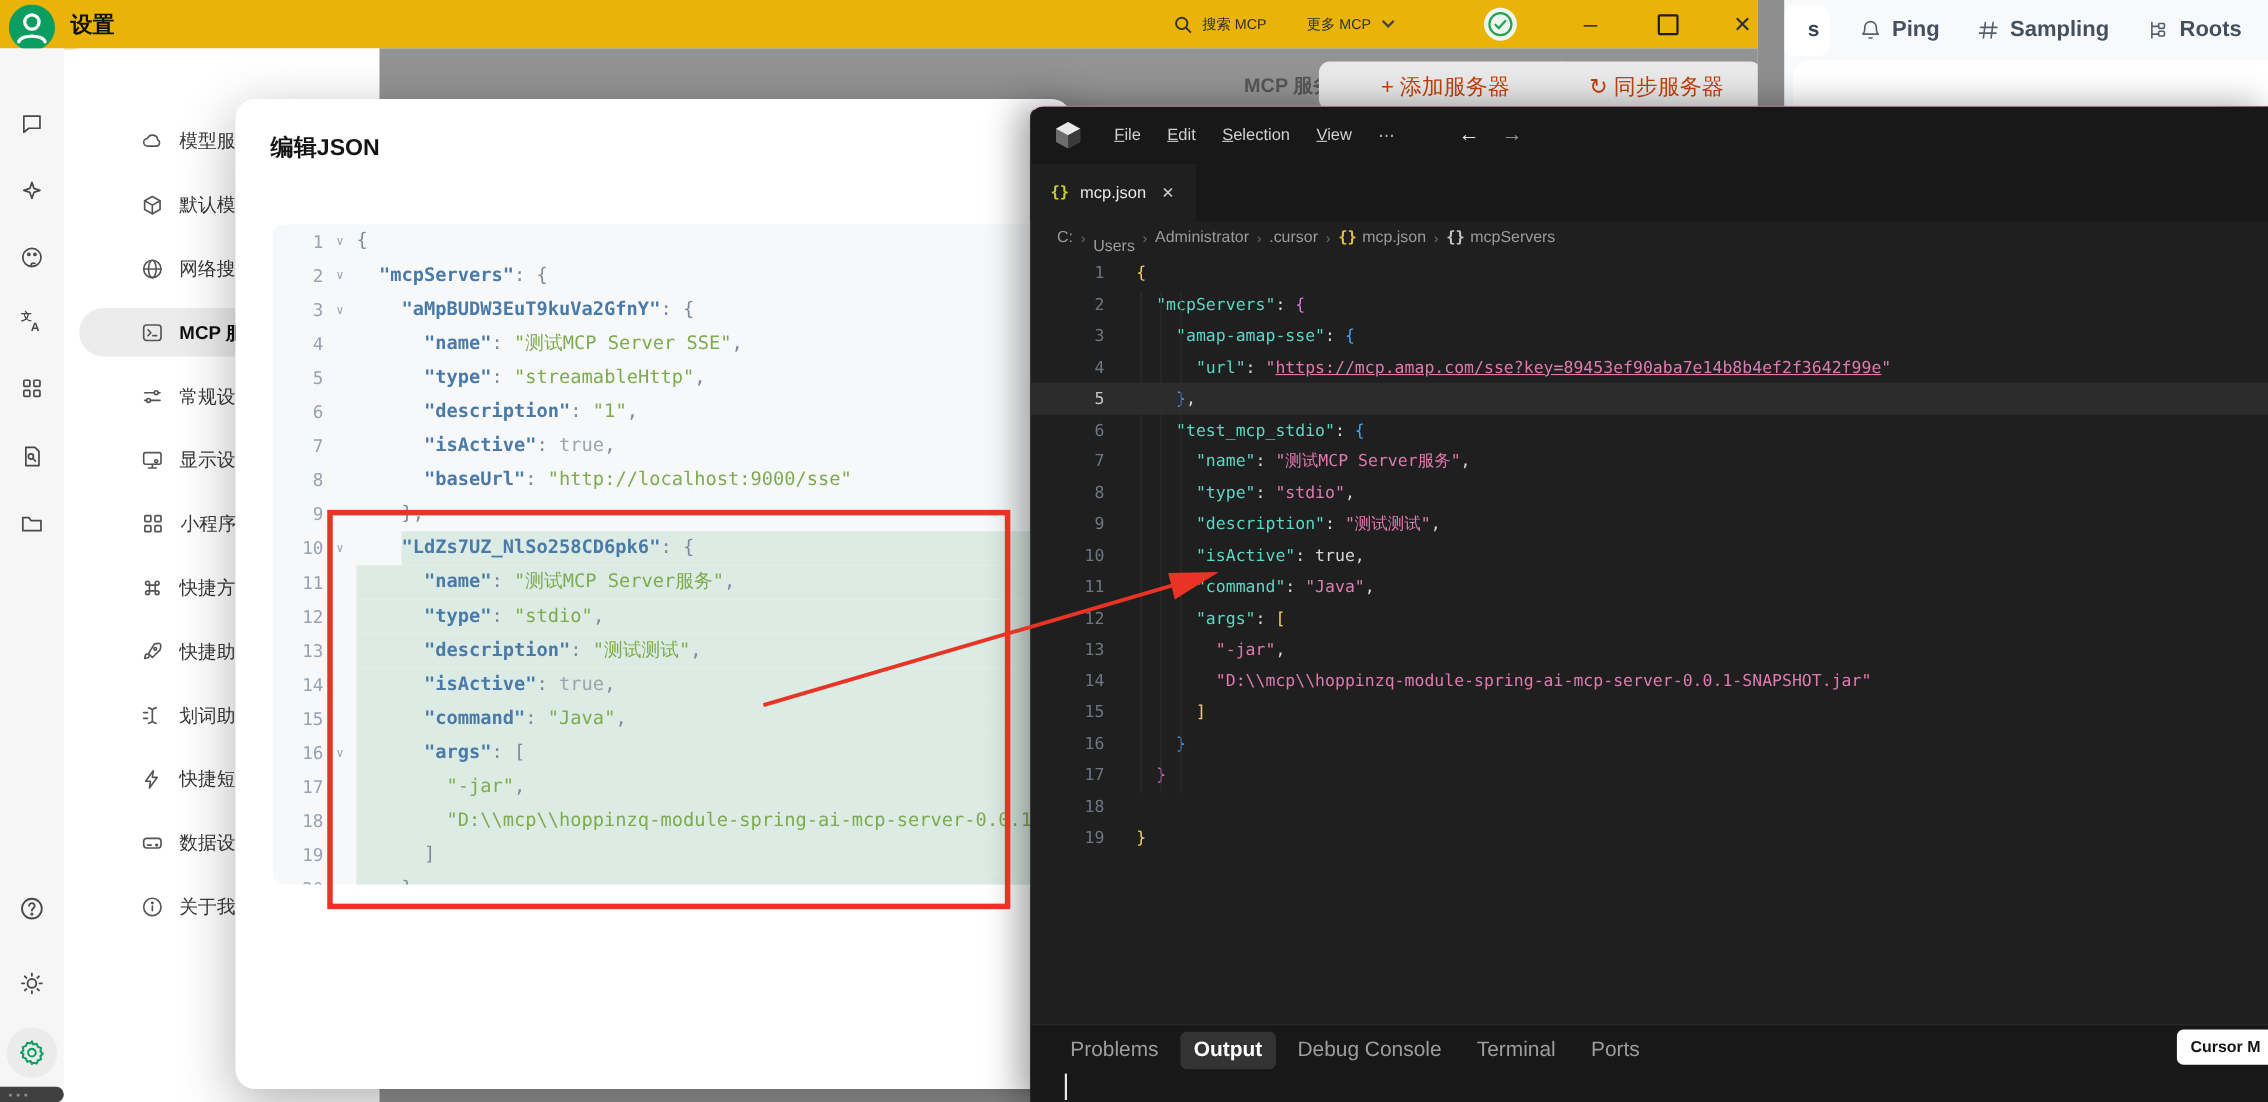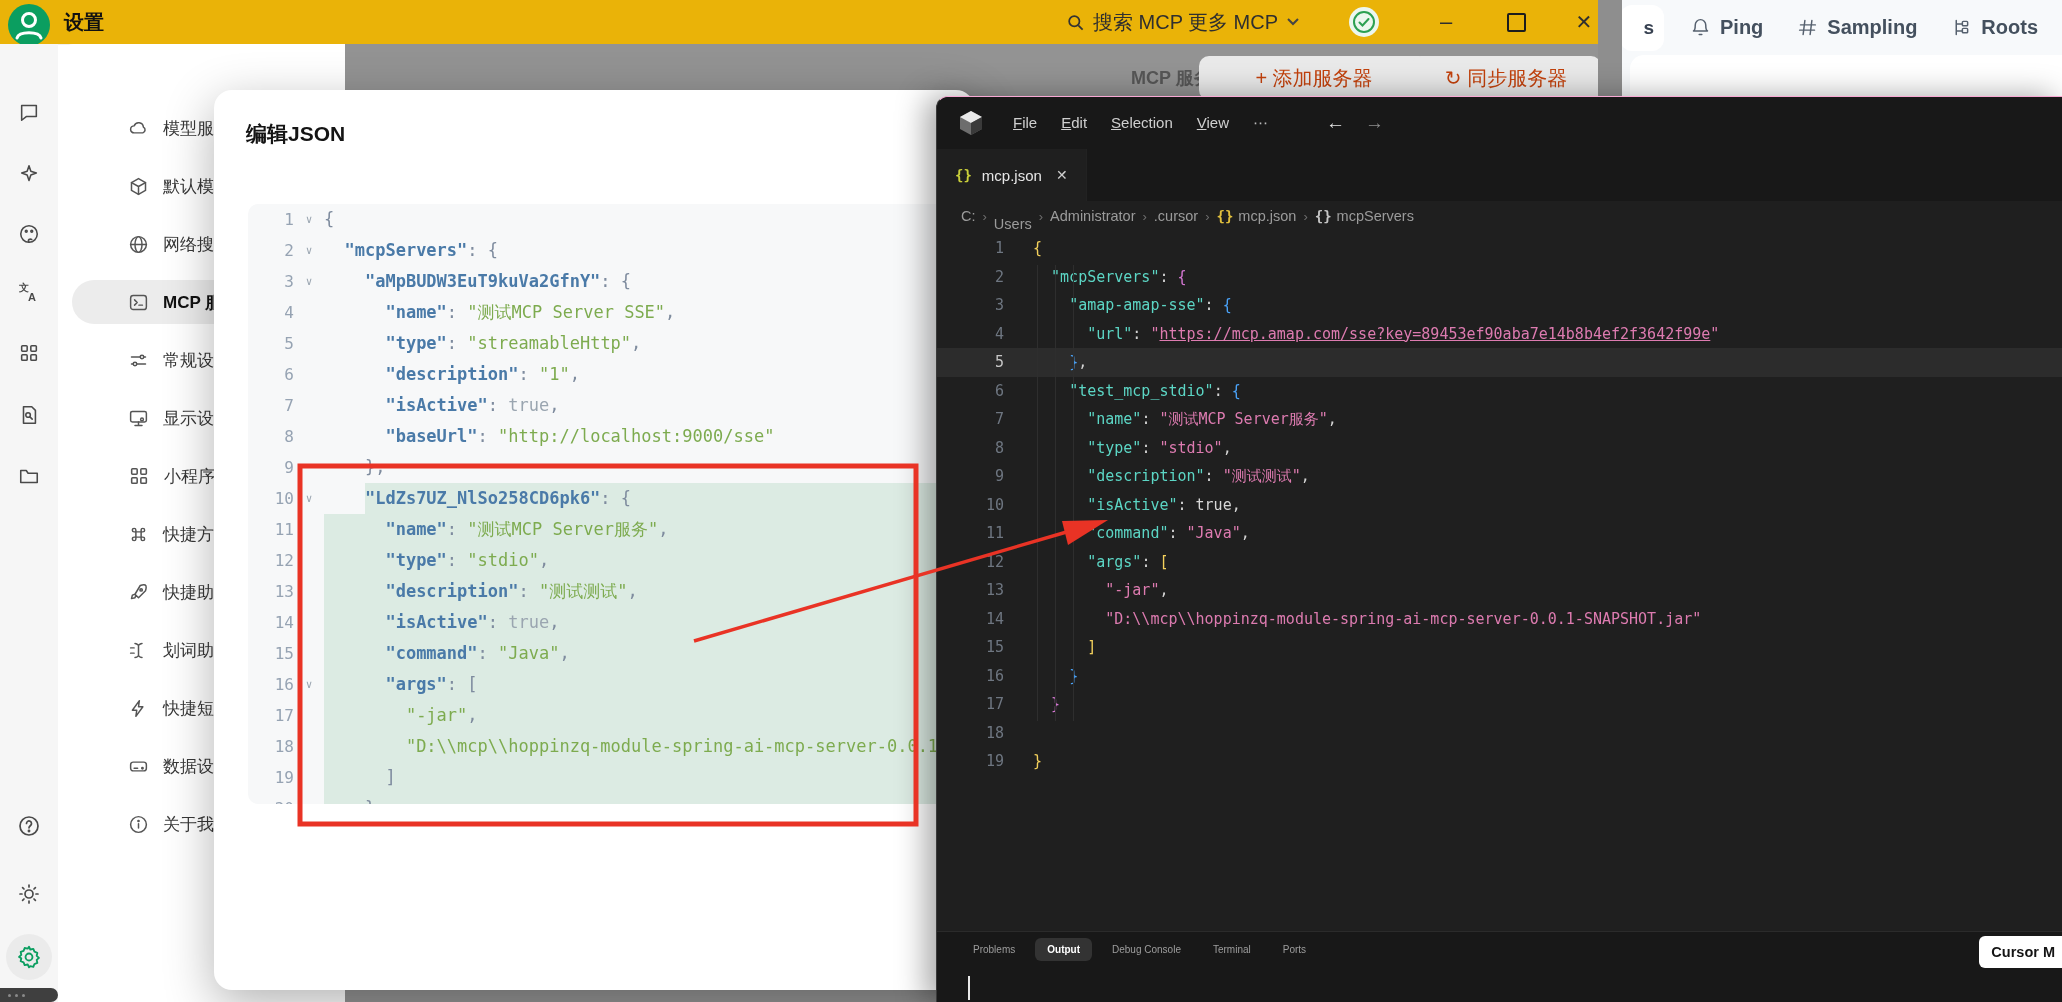--- a/index.html
+++ b/index.html
@@ -24,7 +24,7 @@
   #s-topbar{position:absolute;left:0;top:0;width:1598px;height:44px;background:#eab308;border-bottom:1px solid #f0f0f0}
   #s-avatar{position:absolute;left:8px;top:4px;width:42px;height:42px}
   #s-title{position:absolute;left:64px;top:9px;font-size:20px;font-weight:700;color:#111}
-  .tb-item{position:absolute;top:0;height:44px;display:flex;align-items:center;gap:8px;color:#2f2f2f;font-size:20px}
+  .tb-item{position:absolute;top:0;height:44px;display:flex;align-items:center;gap:8px;color:#2f2f2f;font-size:13px}
   #tb-search{left:1066px}
   #tb-more{left:1188px}
   #tb-check{left:1348px}

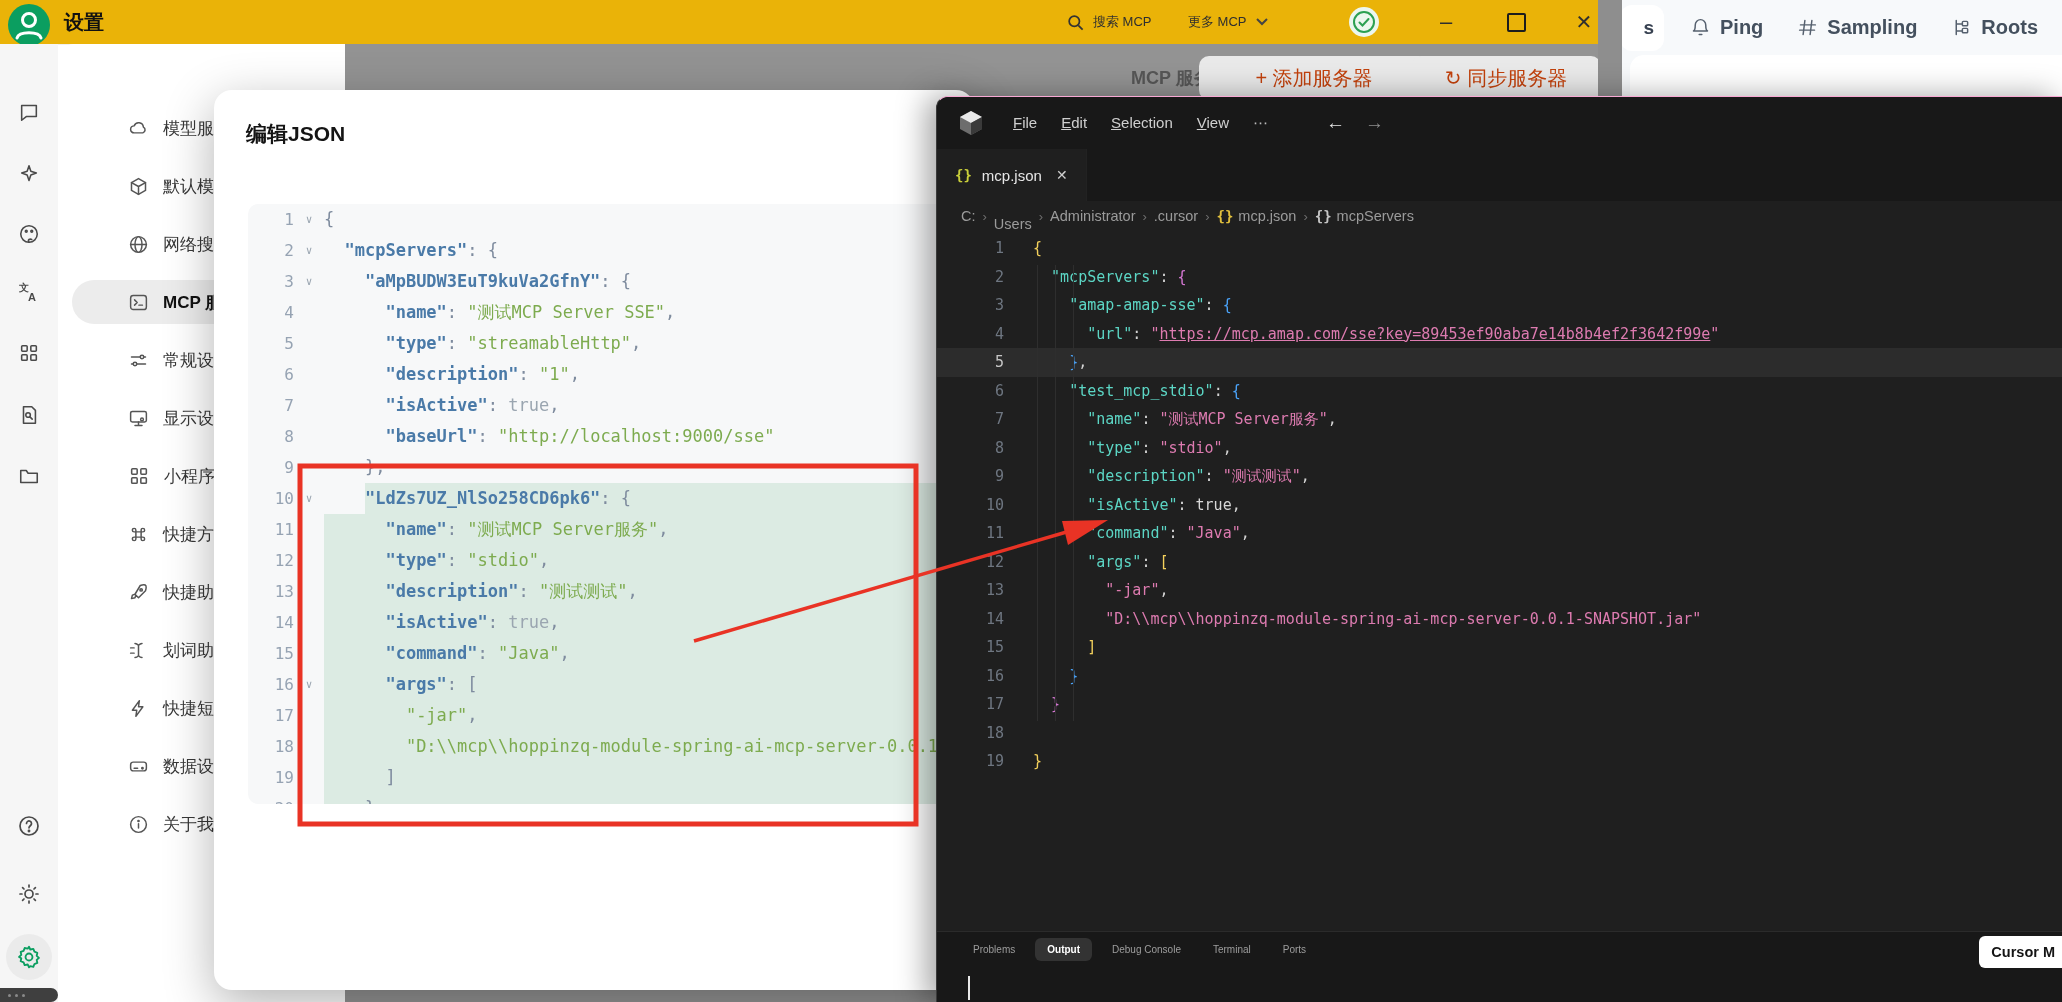--- a/index.html
+++ b/index.html
@@ -116,7 +116,7 @@
   .iguide{position:absolute;width:1px;background:#2e2e2e;top:34px;height:456px}
   #v-panel{position:absolute;left:0;top:834px;right:0;height:72px;background:#181818;border-top:1px solid #2b2b2b}
   #v-paneltabs{position:absolute;left:24px;top:6px;display:flex;align-items:center;gap:8px}
-  .p-tab{color:#9d9d9d;font-size:10px;padding:6px 12px;border-radius:6px}
+  .p-tab{color:#9d9d9d;font-size:19px;padding:6px 12px;border-radius:6px}
   .p-tab.active{color:#fff;background:#333;font-weight:700}
   #v-caret{position:absolute;left:31px;top:44px;width:2px;height:24px;background:#e8e8e8}
   #v-corner-btn{position:absolute;right:-4px;top:4px;height:32px;background:#fff;color:#141414;font-size:14.5px;

